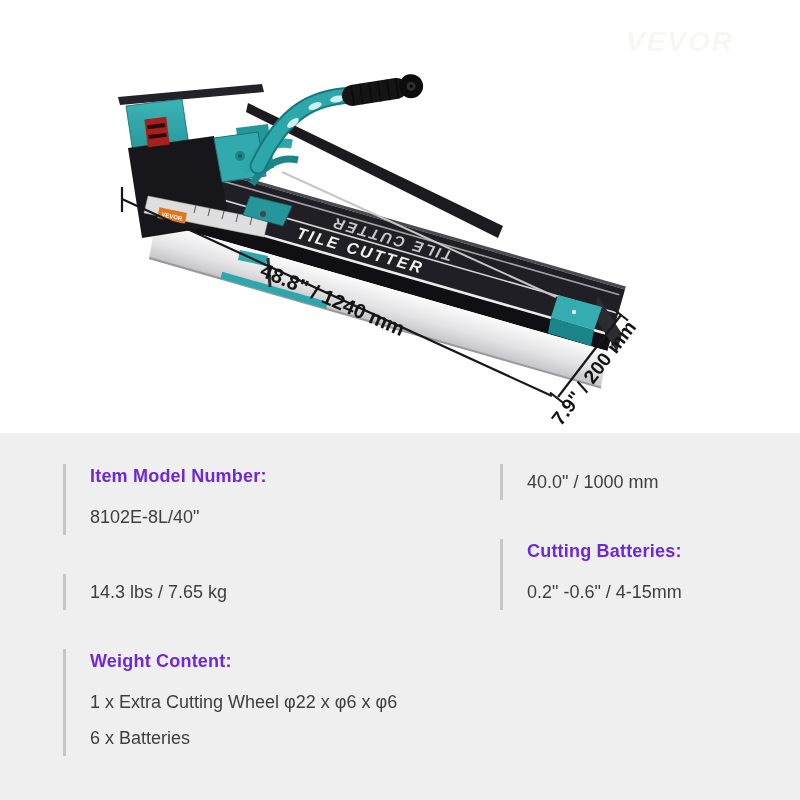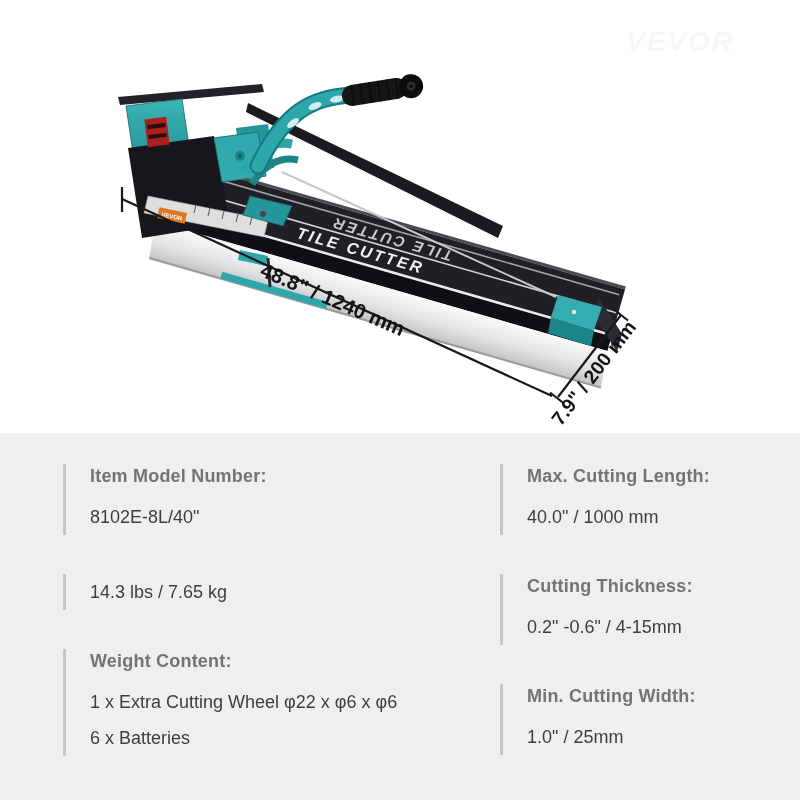--- a/index.html
+++ b/index.html
@@ -30,7 +30,7 @@
     margin-bottom:39px;
   }
   .spec-label{
-    font-size:18px;font-weight:bold;color:#737373;
+    font-size:18px;font-weight:bold;color:#6d28d9;
     line-height:24px;margin-bottom:11px;letter-spacing:.2px;
   }
   .spec-value{

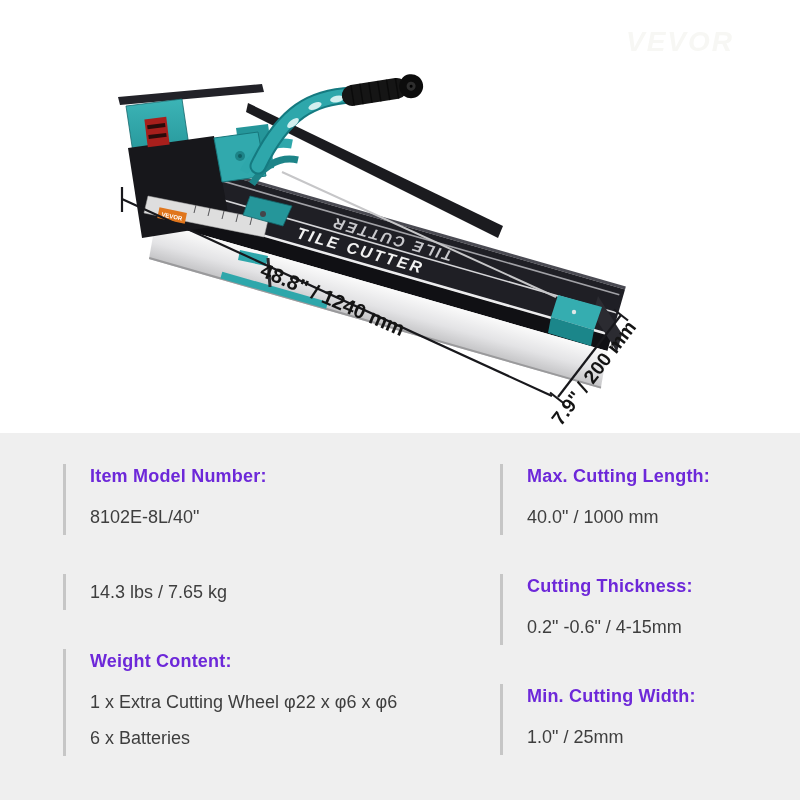--- a/index.html
+++ b/index.html
@@ -167,7 +167,6 @@
 
     <div>
       <div class="spec-block">
-        <div class="spec-label">Max. Cutting Length:</div>
         <div class="spec-value">40.0" / 1000 mm</div>
       </div>
       <div class="spec-block">

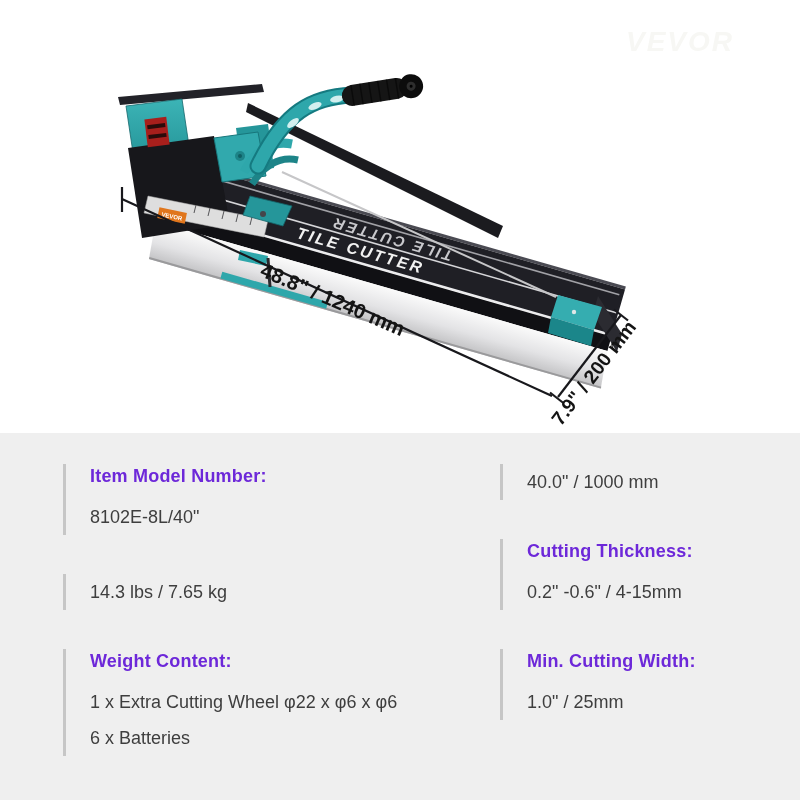--- a/index.html
+++ b/index.html
@@ -170,7 +170,7 @@
         <div class="spec-value">40.0" / 1000 mm</div>
       </div>
       <div class="spec-block">
-        <div class="spec-label">Cutting Thickness:</div>
+        <div class="spec-label">Cutting Batteries:</div>
         <div class="spec-value">0.2" -0.6" / 4-15mm</div>
       </div>
       <div class="spec-block">

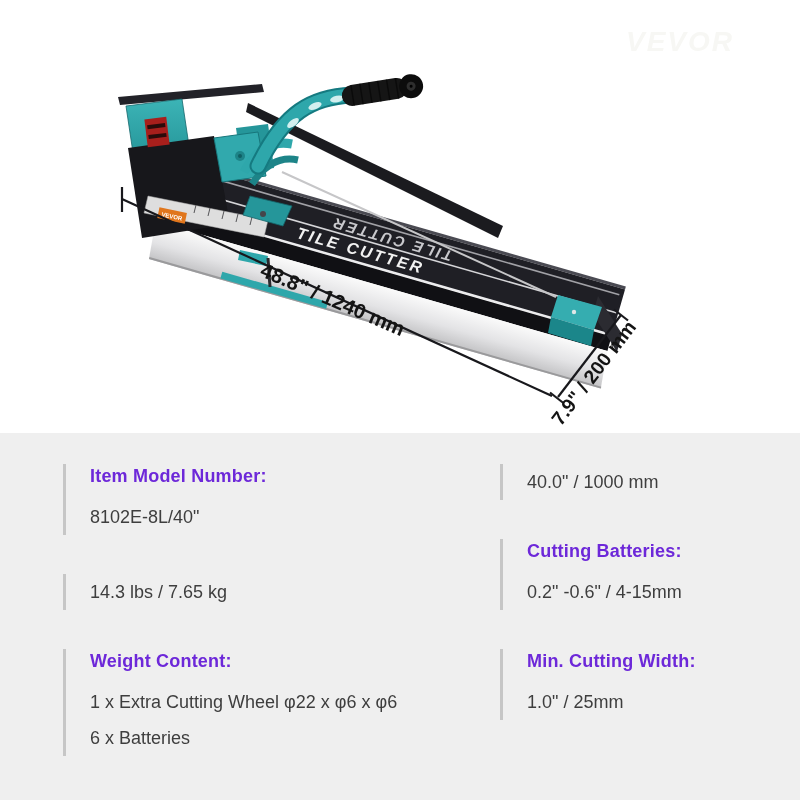--- a/index.html
+++ b/index.html
@@ -173,10 +173,6 @@
         <div class="spec-label">Cutting Batteries:</div>
         <div class="spec-value">0.2" -0.6" / 4-15mm</div>
       </div>
-      <div class="spec-block">
-        <div class="spec-label">Min. Cutting Width:</div>
-        <div class="spec-value">1.0" / 25mm</div>
-      </div>
     </div>
 
   </div>

